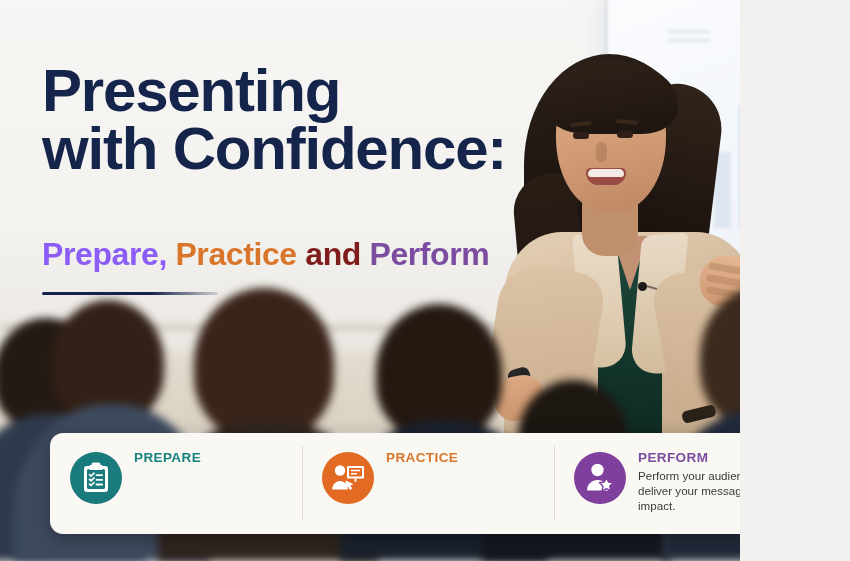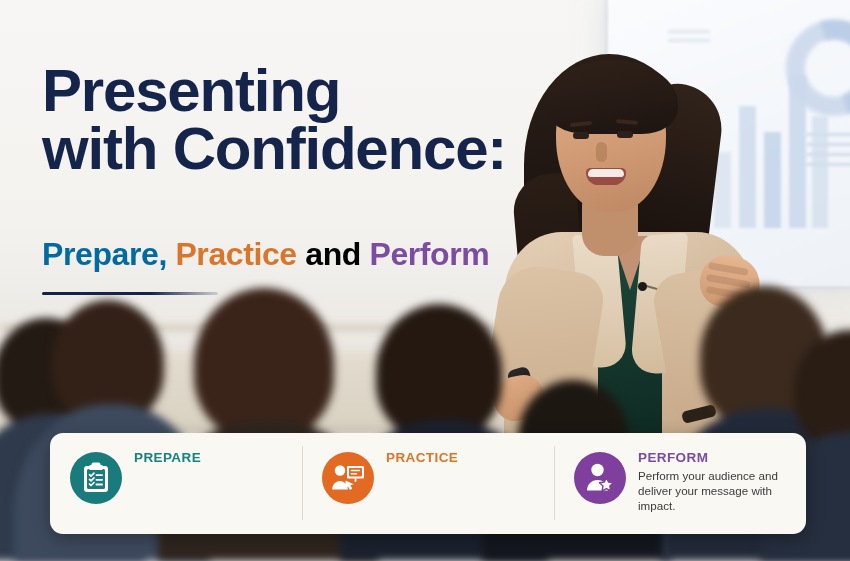--- a/index.html
+++ b/index.html
@@ -14,7 +14,7 @@
   
   #stage {
     position:absolute; inset:0;
-    width:850px; height:561px;
+    width:740px; height:561px;
     overflow:hidden;
     background:#f3f2f0;
   }

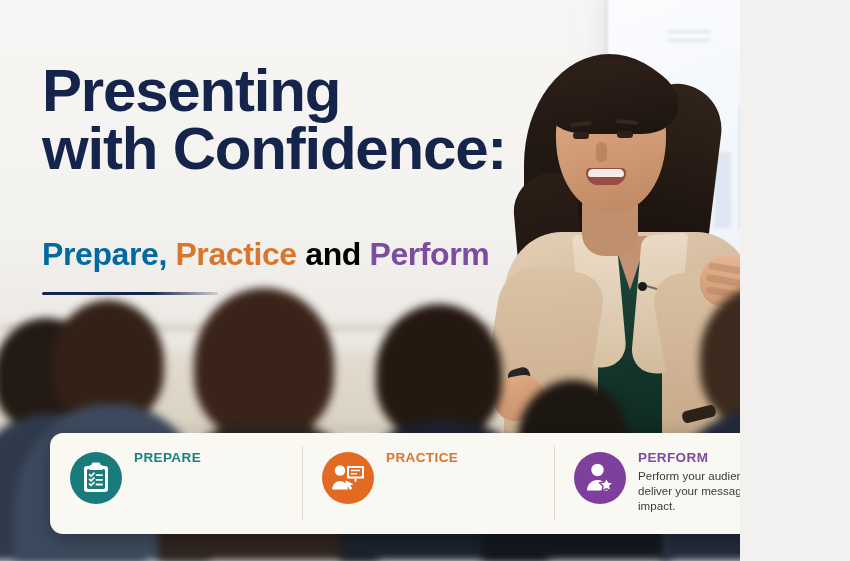--- a/index.html
+++ b/index.html
@@ -202,7 +202,7 @@
     font-size:32px; font-weight:bold; letter-spacing:-.4px;
     white-space:nowrap;
   }
-  .subline .w-prepare  { color:#0369a1; }
+  .subline .w-prepare  { color:#8b5cf6; }
   .subline .w-practice { color:#d9762b; }
   .subline .w-and      { color:#000000;margin-top:16px; }
   .subline .w-perform  { color:#7b4ca0; }

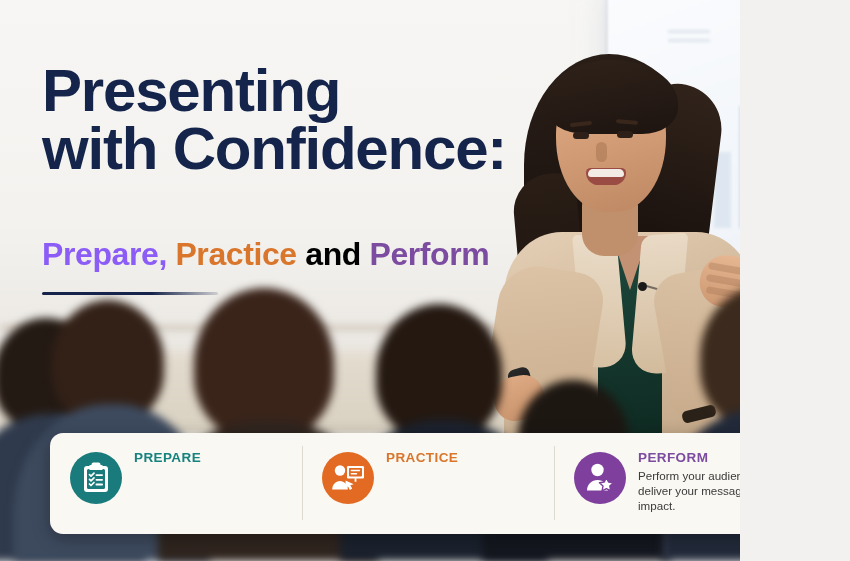--- a/index.html
+++ b/index.html
@@ -204,7 +204,7 @@
   }
   .subline .w-prepare  { color:#8b5cf6; }
   .subline .w-practice { color:#d9762b; }
-  .subline .w-and      { color:#000000;margin-top:16px; }
+  .subline .w-and      { color:#7f1d1d;margin-top:16px; }
   .subline .w-perform  { color:#7b4ca0; }
   .rule {
     position:absolute; left:42px; top:292px; width:176px; height:3px;

